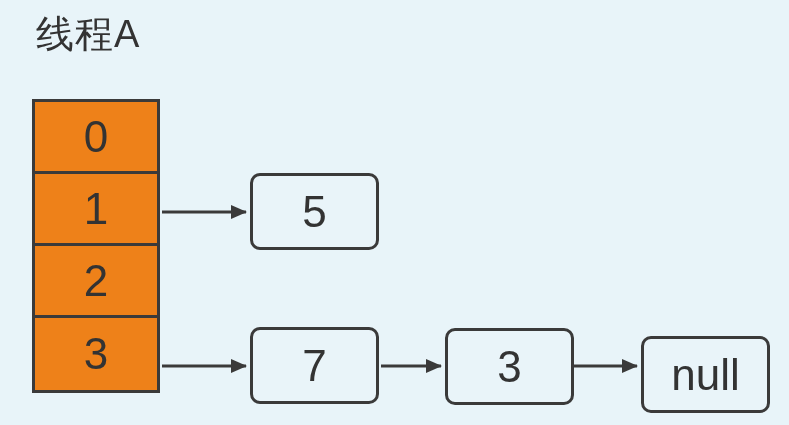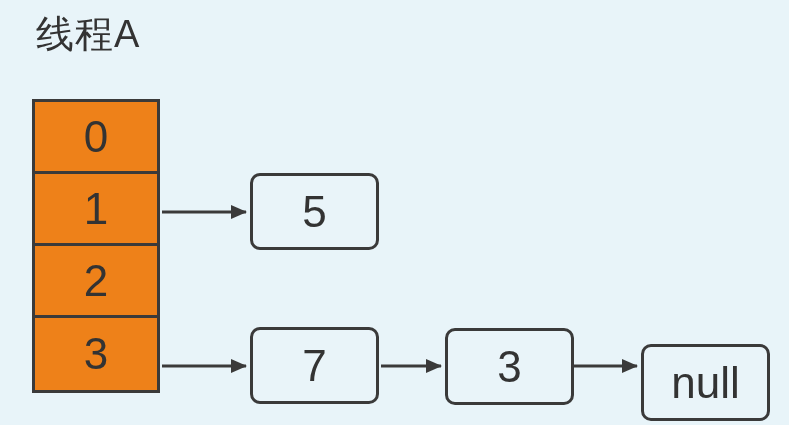--- a/index.html
+++ b/index.html
@@ -46,7 +46,7 @@
   .node-5{left:250px;top:173px;}
   .node-7{left:250px;top:327px;}
   .node-3{left:445px;top:328px;}
-  .node-null{left:641px;top:344px;}
+  .node-null{left:641px;top:336px;}
   .arrows{position:absolute;left:0;top:0;width:789px;height:425px;pointer-events:none;}
   .arrows line{stroke:var(--stroke);stroke-width:3;}
 </style>

